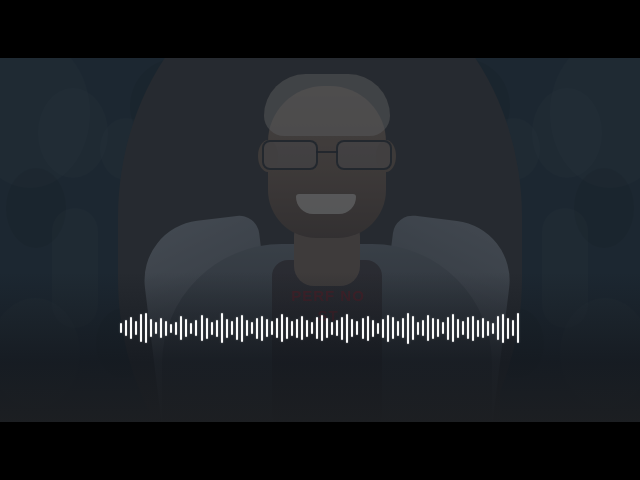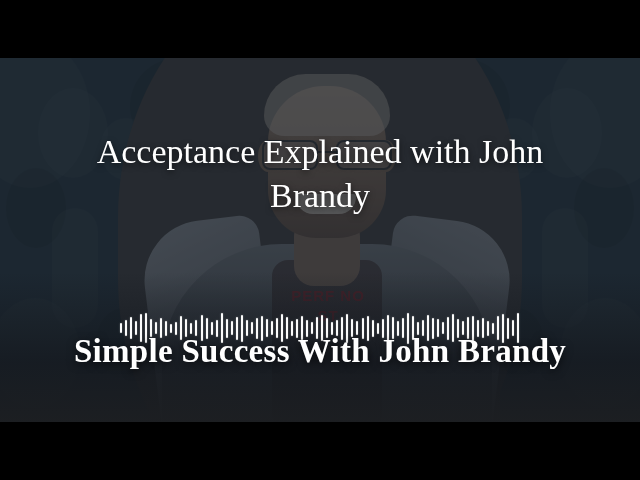--- a/index.html
+++ b/index.html
@@ -131,7 +131,6 @@
     <div class="photo-dim"></div>
     <div class="bottom-fade"></div>
 
-    <div class="episode-title">Acceptance Explained with John Brandy</div>
 
     <div class="waveform">
         <div class="wbar" style="height: 10px;"></div>

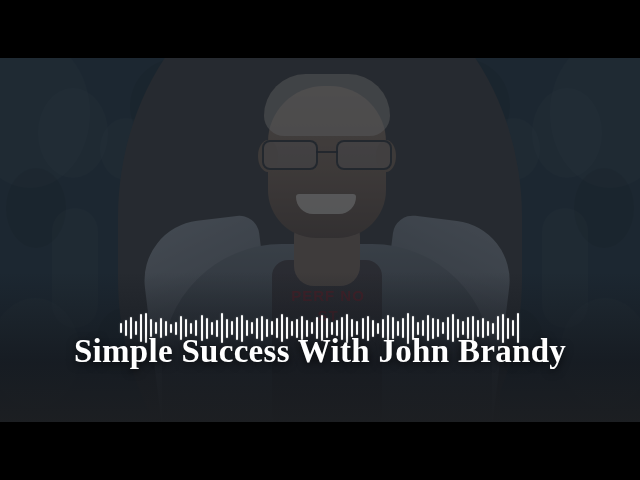--- a/index.html
+++ b/index.html
@@ -215,7 +215,6 @@
         <div class="wbar" style="height: 30px;"></div>
       </div>
 
-    <div class="show-title">Simple Success With John Brandy</div>
 
   </div>
 

